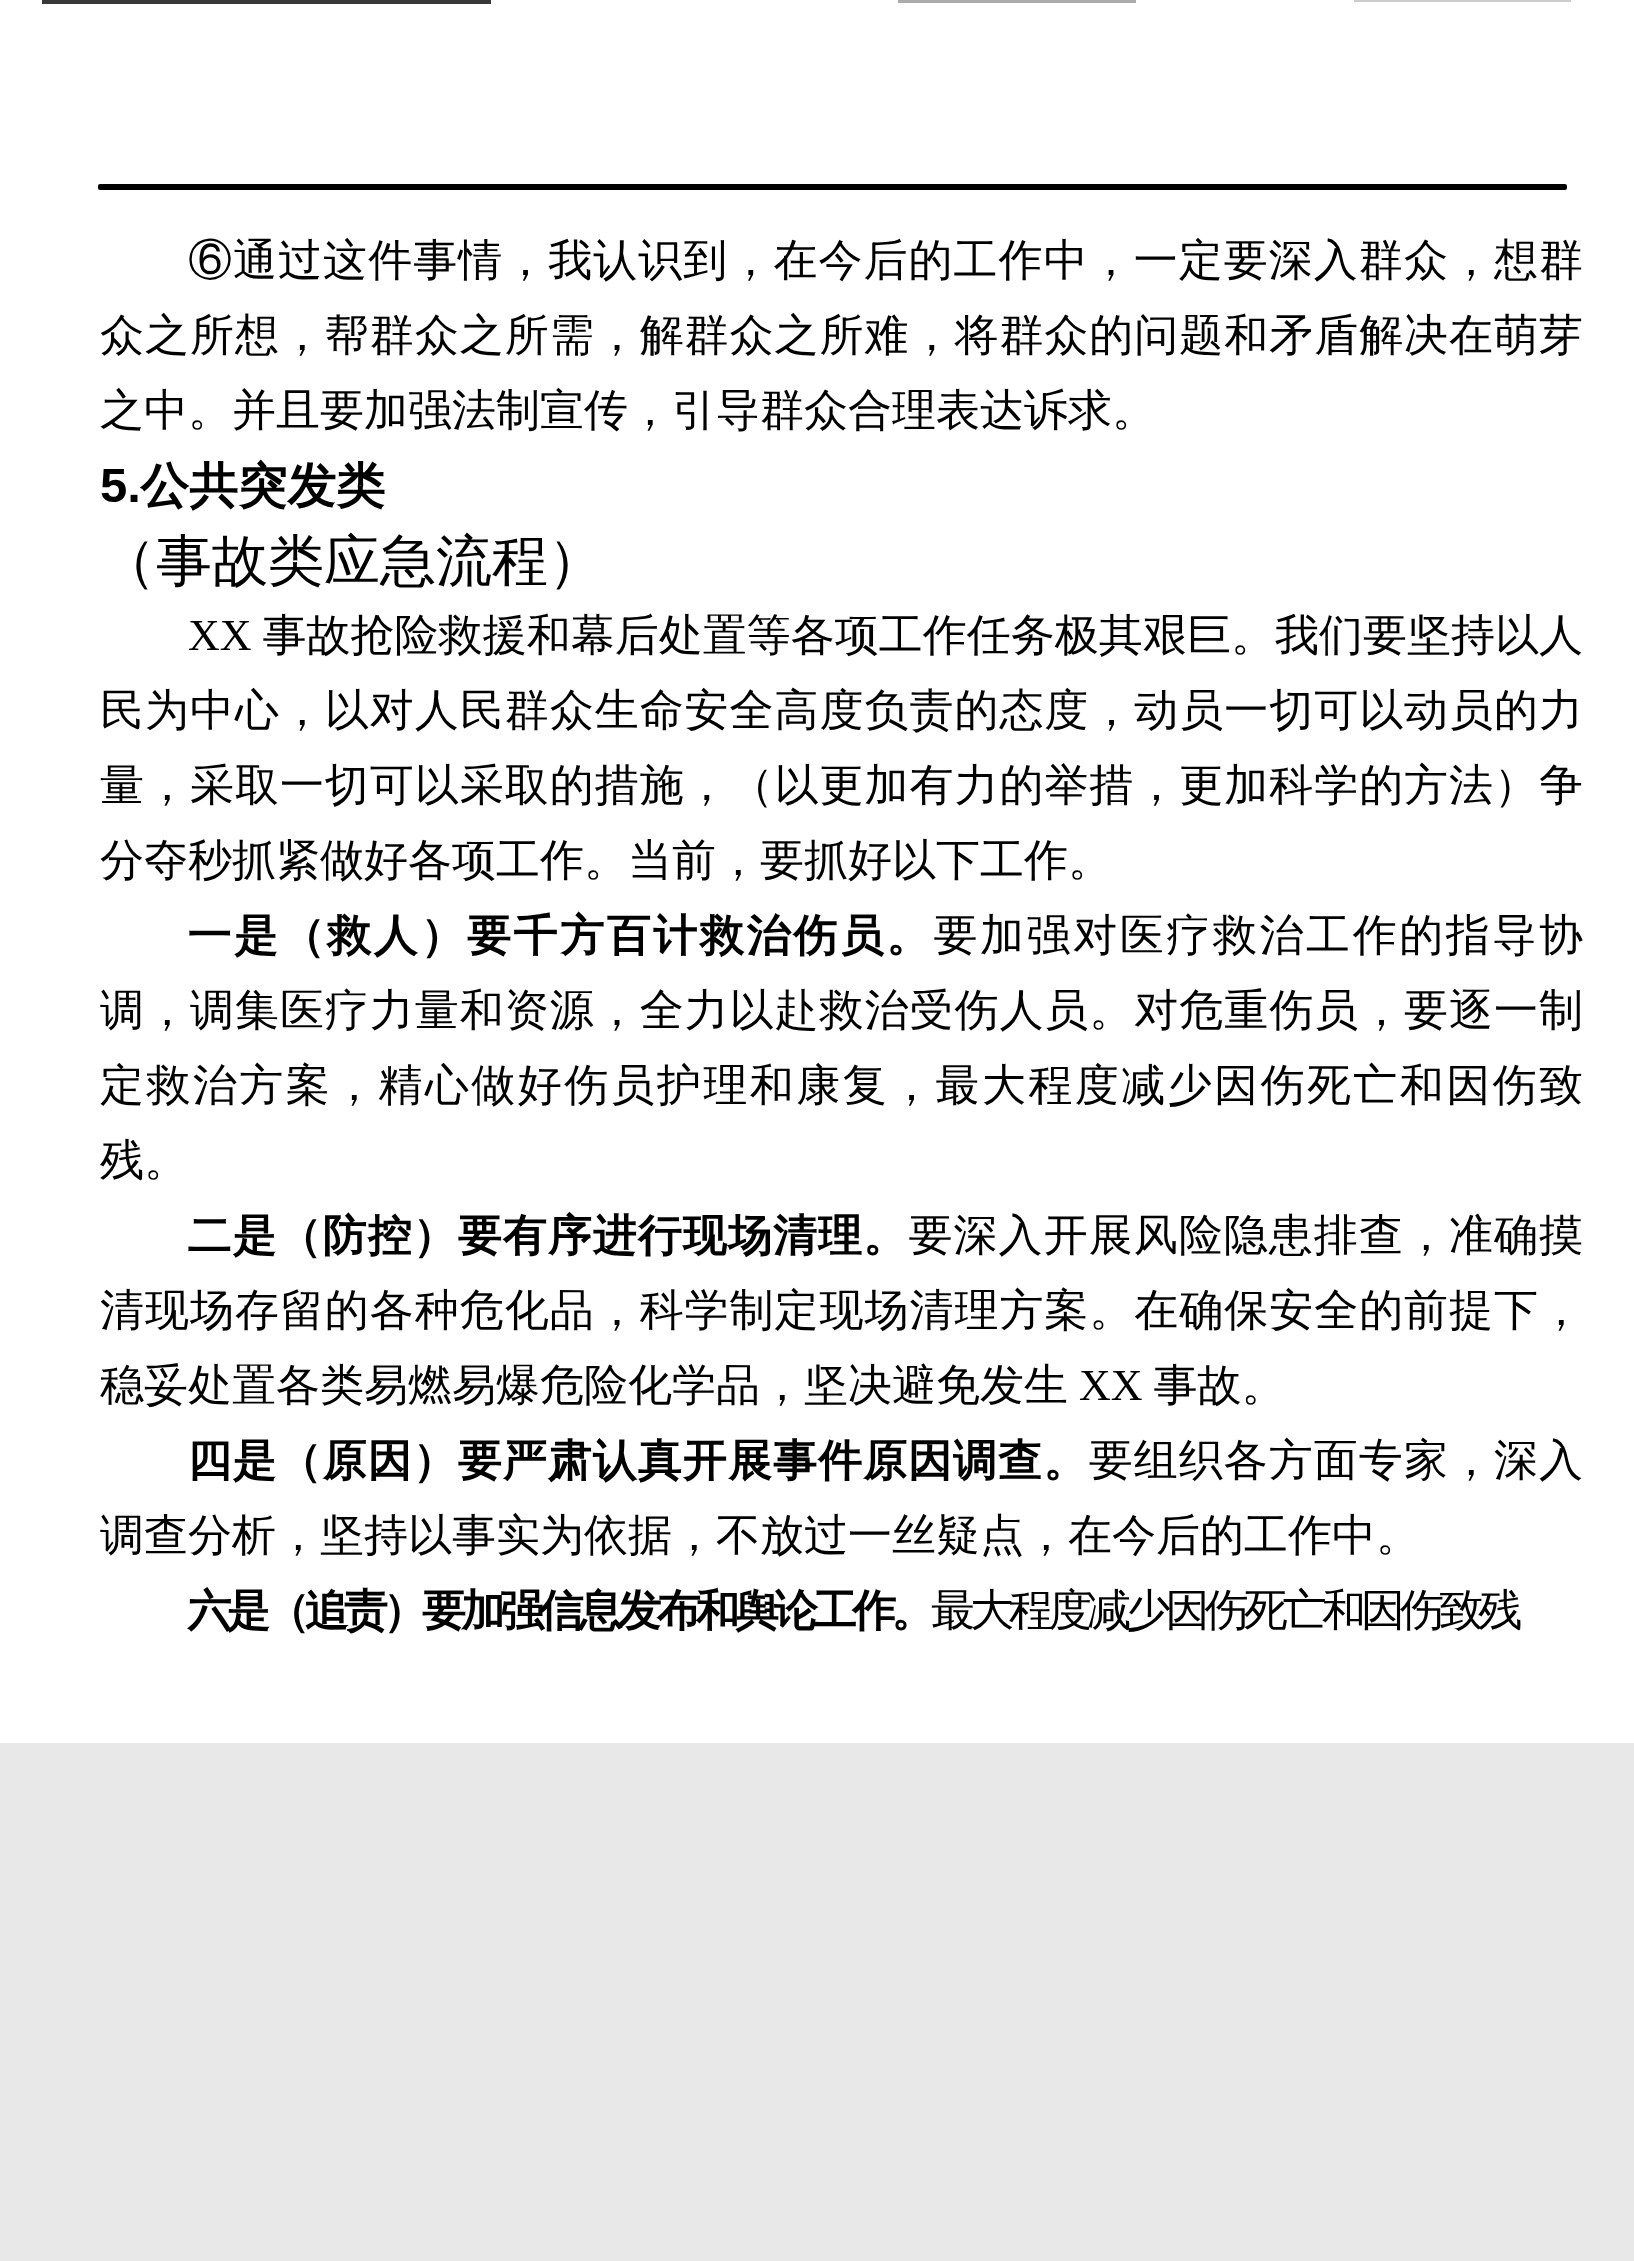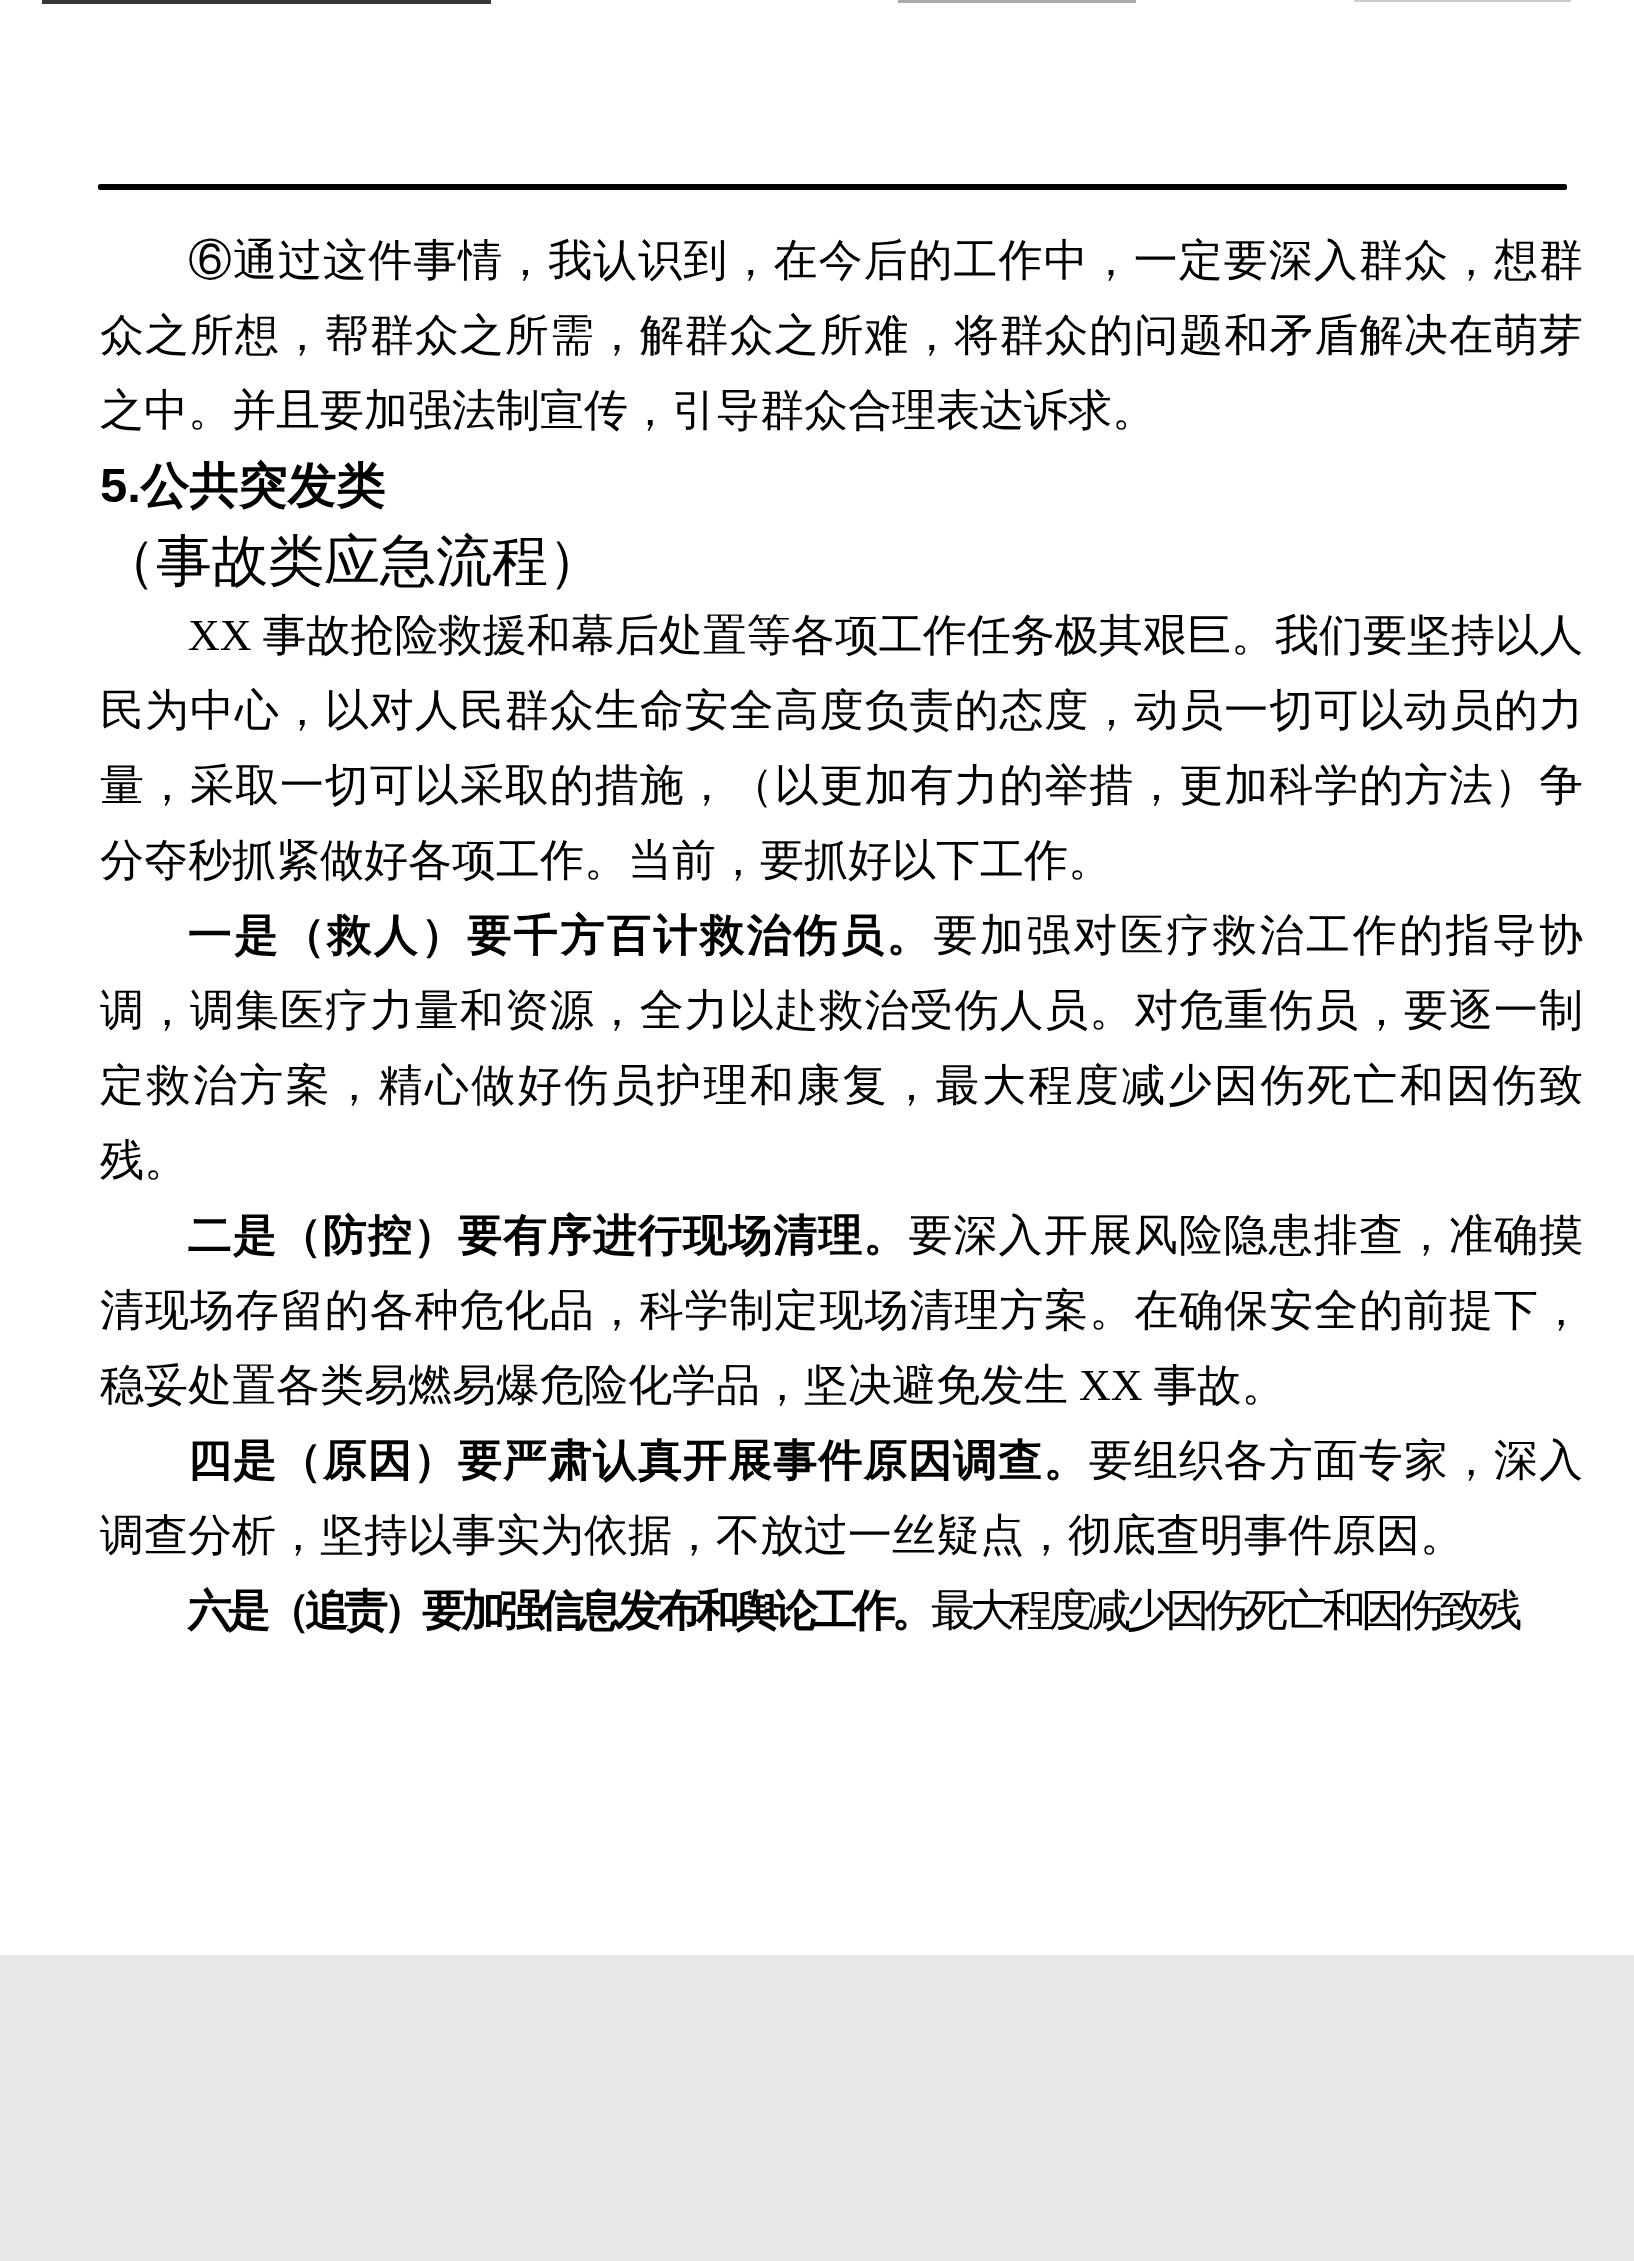--- a/index.html
+++ b/index.html
@@ -5,7 +5,7 @@
   html,body { margin:0; padding:0; background:#e8e8e8; }
   .page {
     position:relative;
-    width:1634px; height:1955px;
+    width:1634px; height:1743px;
     margin:0 auto;
     background:#ffffff;
     overflow:hidden;

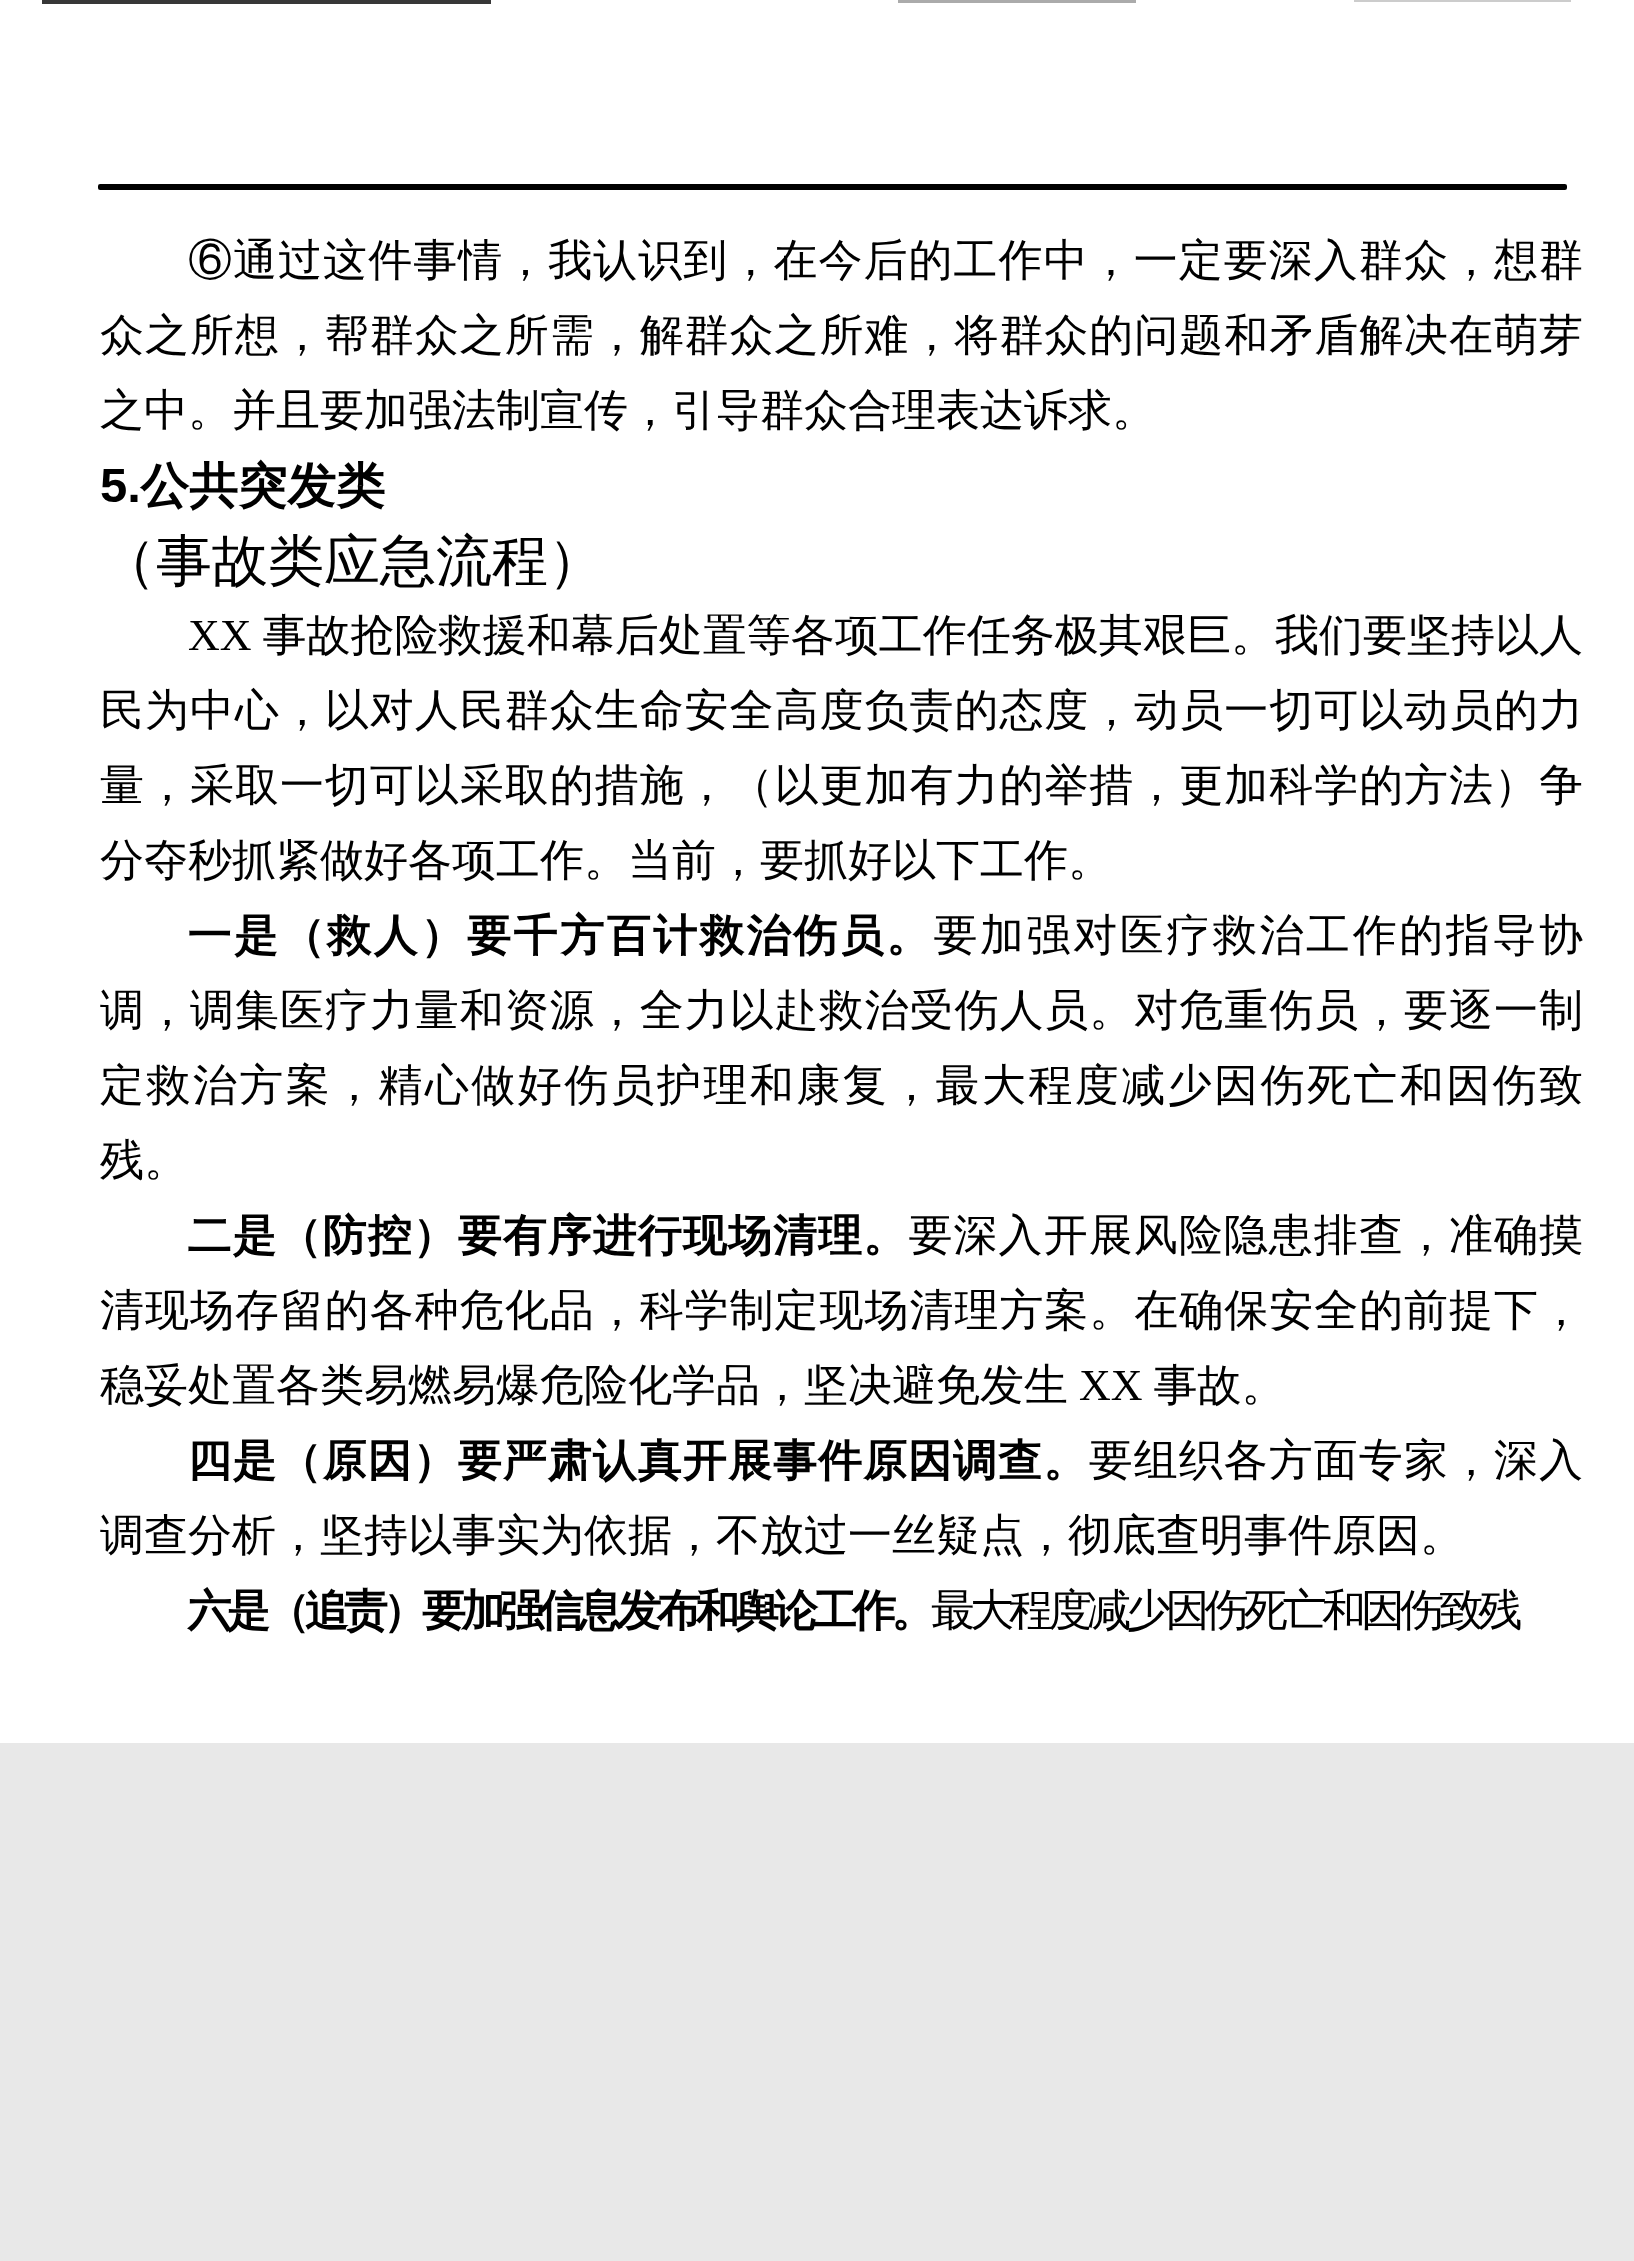--- a/index.html
+++ b/index.html
@@ -77,7 +77,7 @@
     <p class="body"><span class="lead">二是（防控）要有序进行现场清理。</span><span>要深入开展风险隐患排查，准确摸清现场存留的各种危化品，科学制定现场清理方案。在确保安全的前提下，稳妥处置各类易燃易爆危险化学品，坚决避免发生 XX 事故。</span></p>
 
 
-    <p class="body"><span class="lead">四是（原因）要严肃认真开展事件原因调查。</span><span>要组织各方面专家，深入调查分析，坚持以事实为依据，不放过一丝疑点，彻底查明事件原因。</span></p>
+    <p class="body"><span class="lead">四是（原因）要严肃认真开展事件原因调查。</span><span>要组织各方面专家，深入调查分析，坚持以事实为依据，不放过一丝疑点，在今后的工作中。</span></p>
 
 
     <p class="body tight"><span class="lead">六是（追责）要加强信息发布和舆论工作。</span><span>最大程度减少因伤死亡和因伤致残</span></p>

